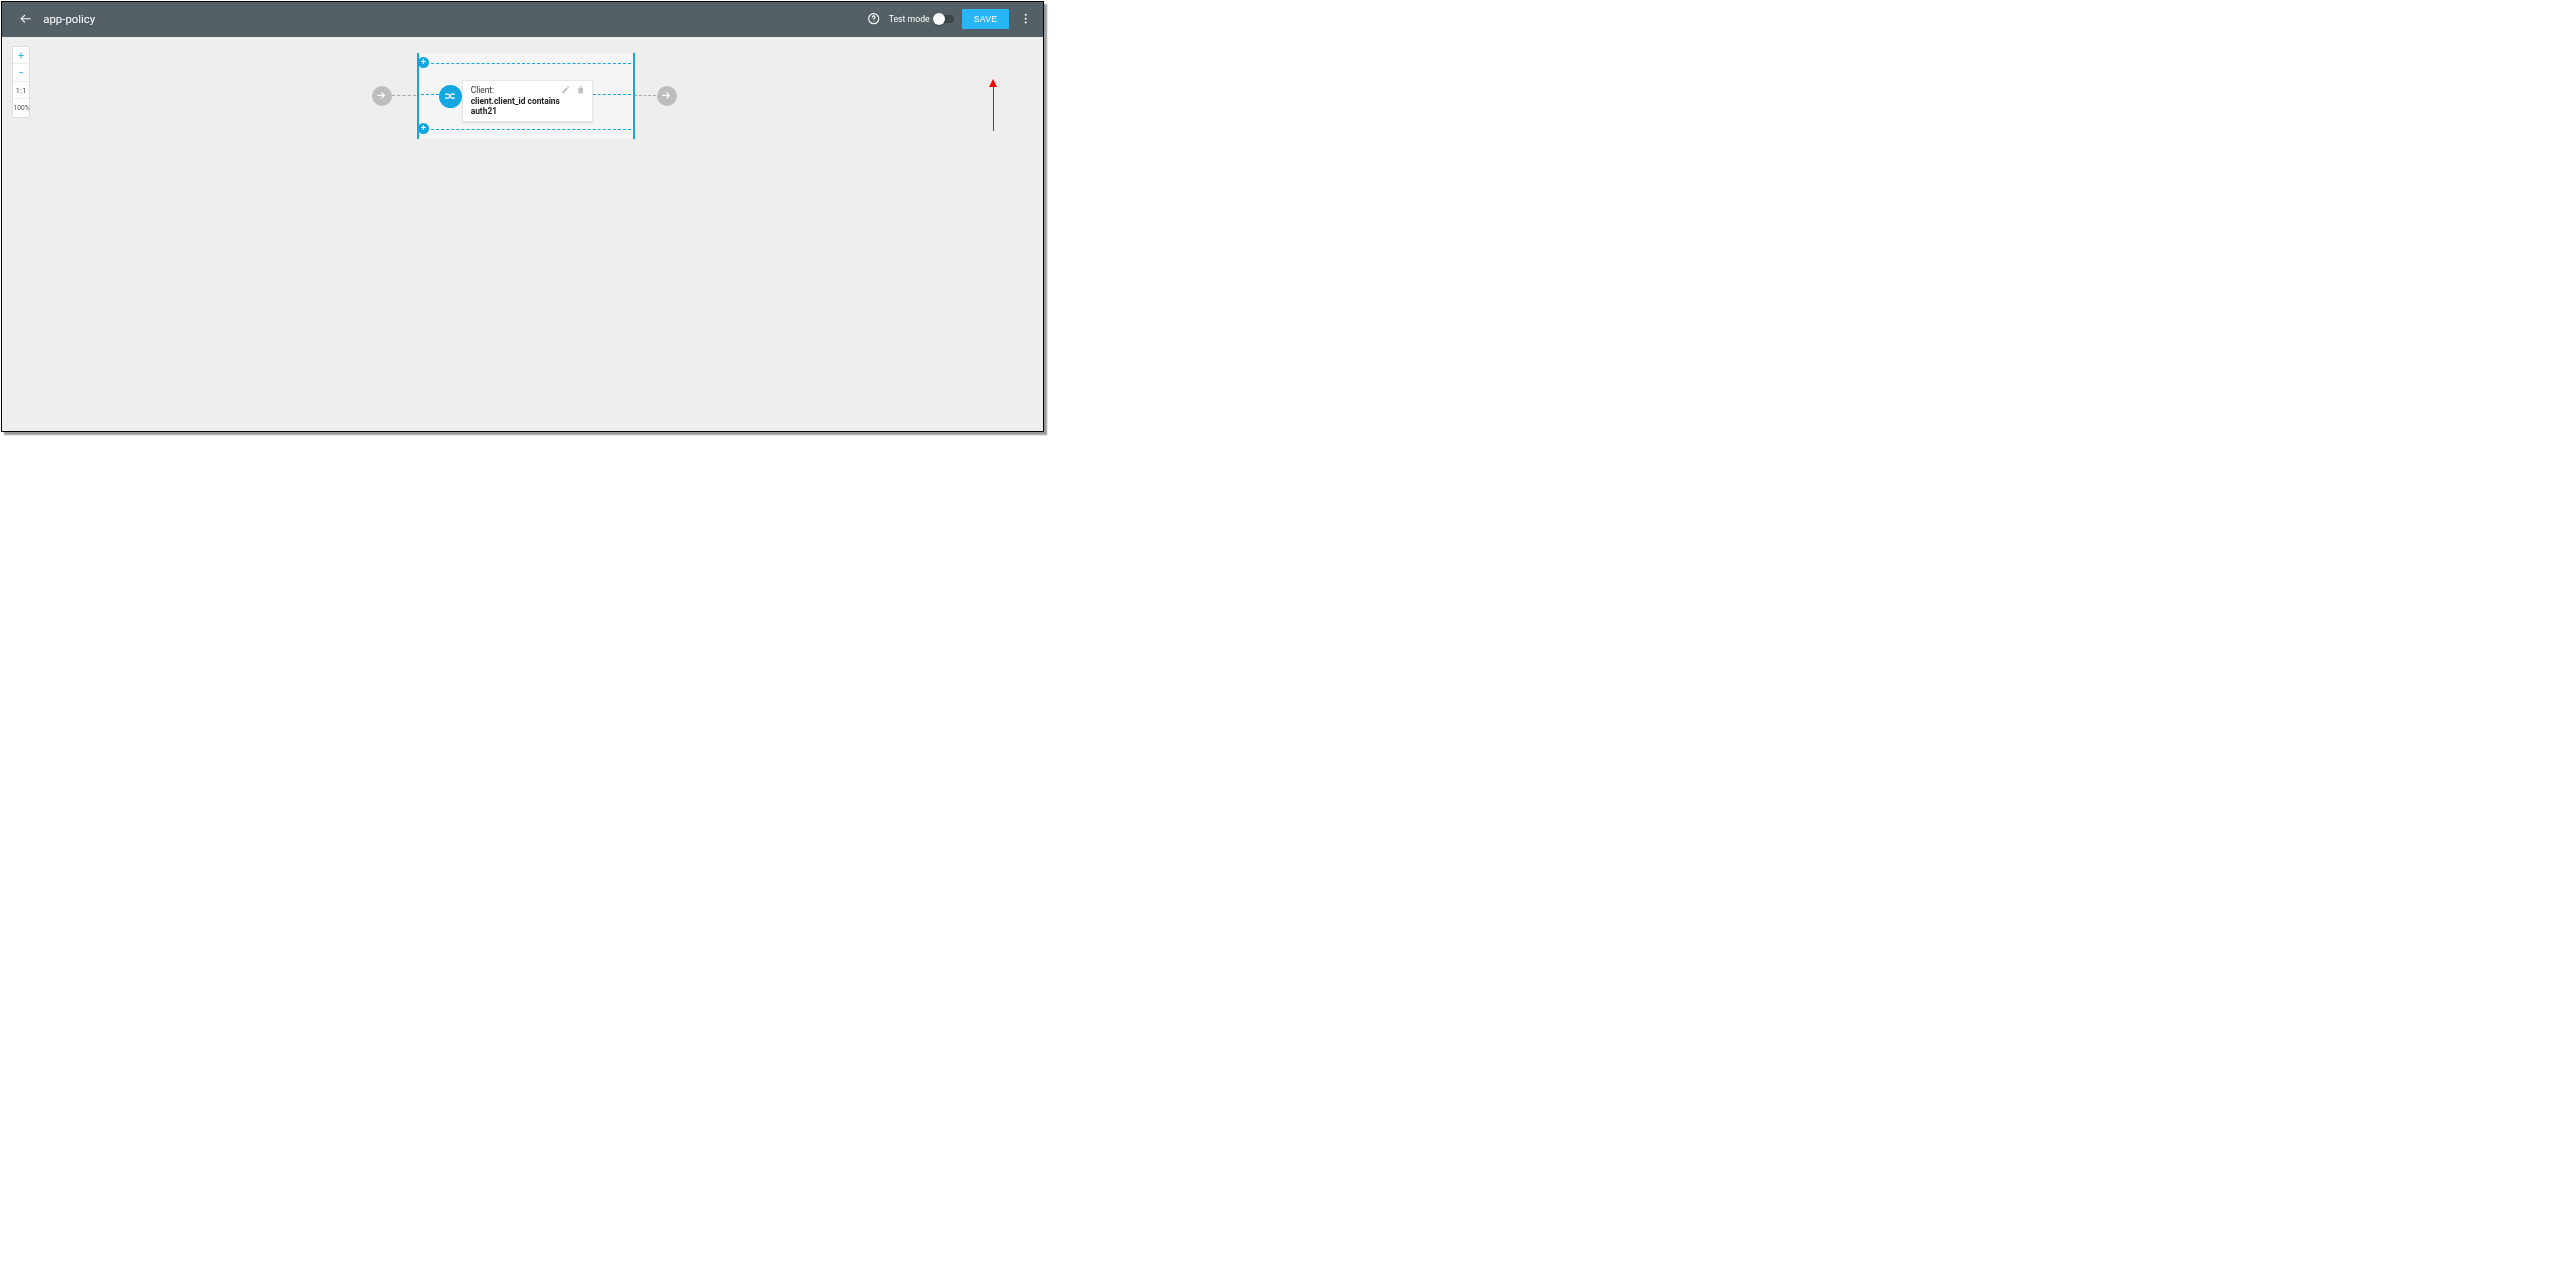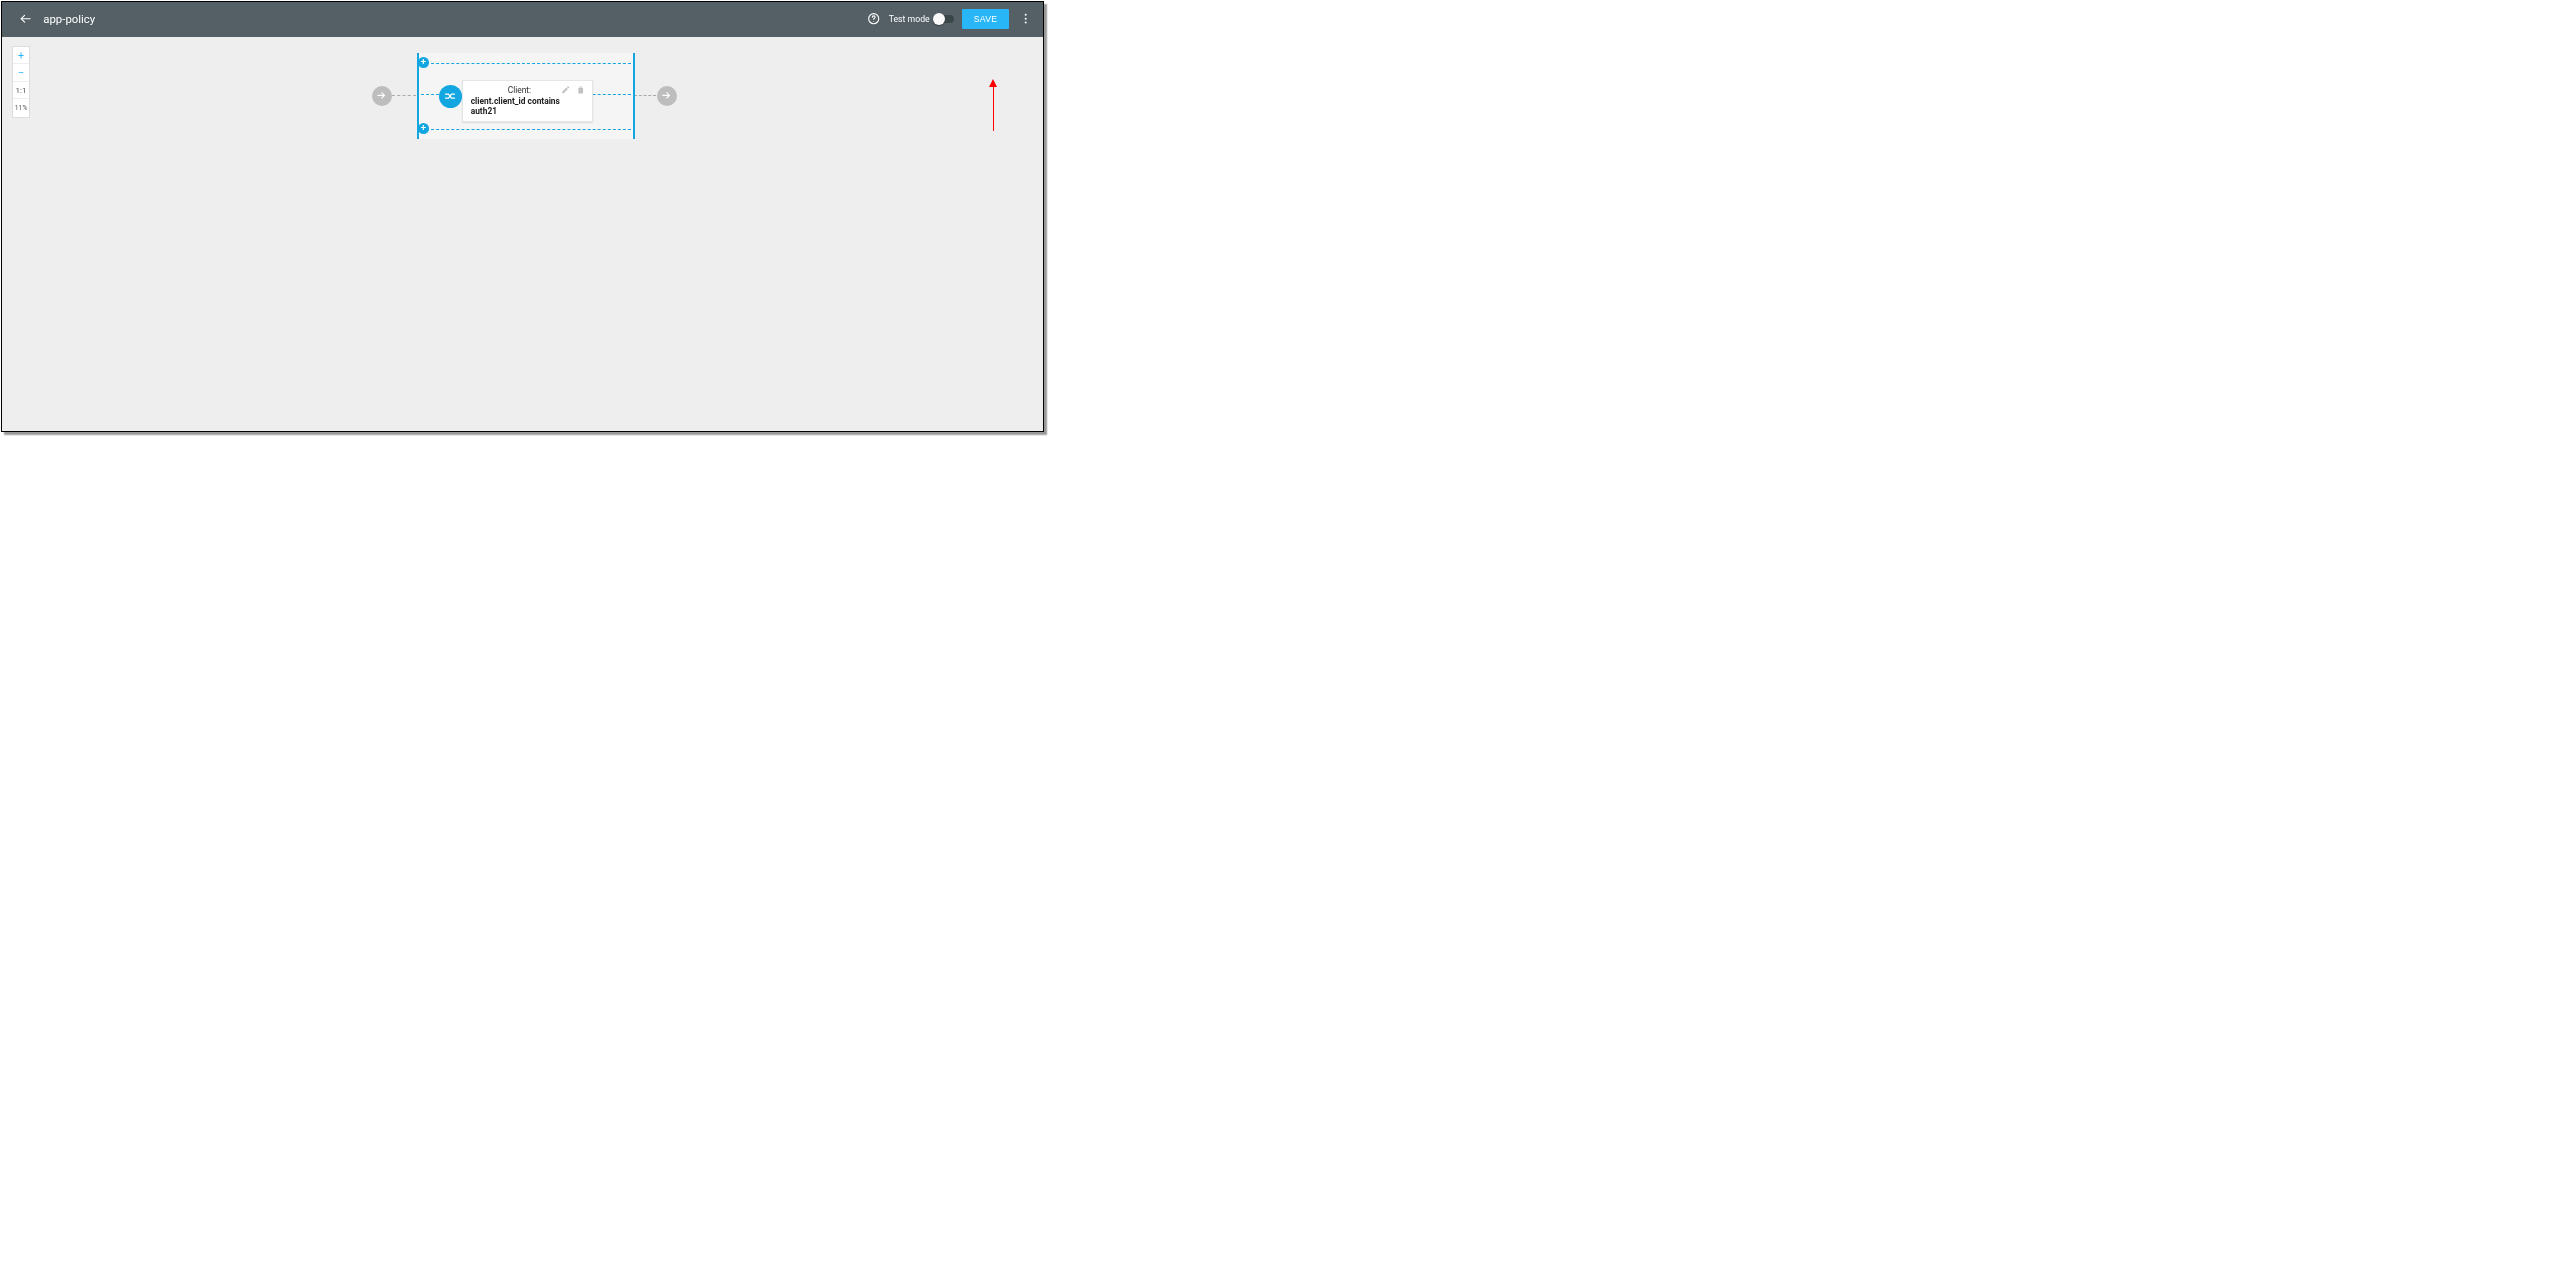--- a/index.html
+++ b/index.html
@@ -189,7 +189,6 @@
   .rule-card .card-title {
     font-size:8.4px; color:#333;
     flex:1;
-    margin-left:37px;
   }
   .rule-card .card-actions { display:flex; gap:5.3px; }
   .rule-card .card-actions .ic { width:9.4px;height:9.4px; opacity:.45; cursor:pointer; }

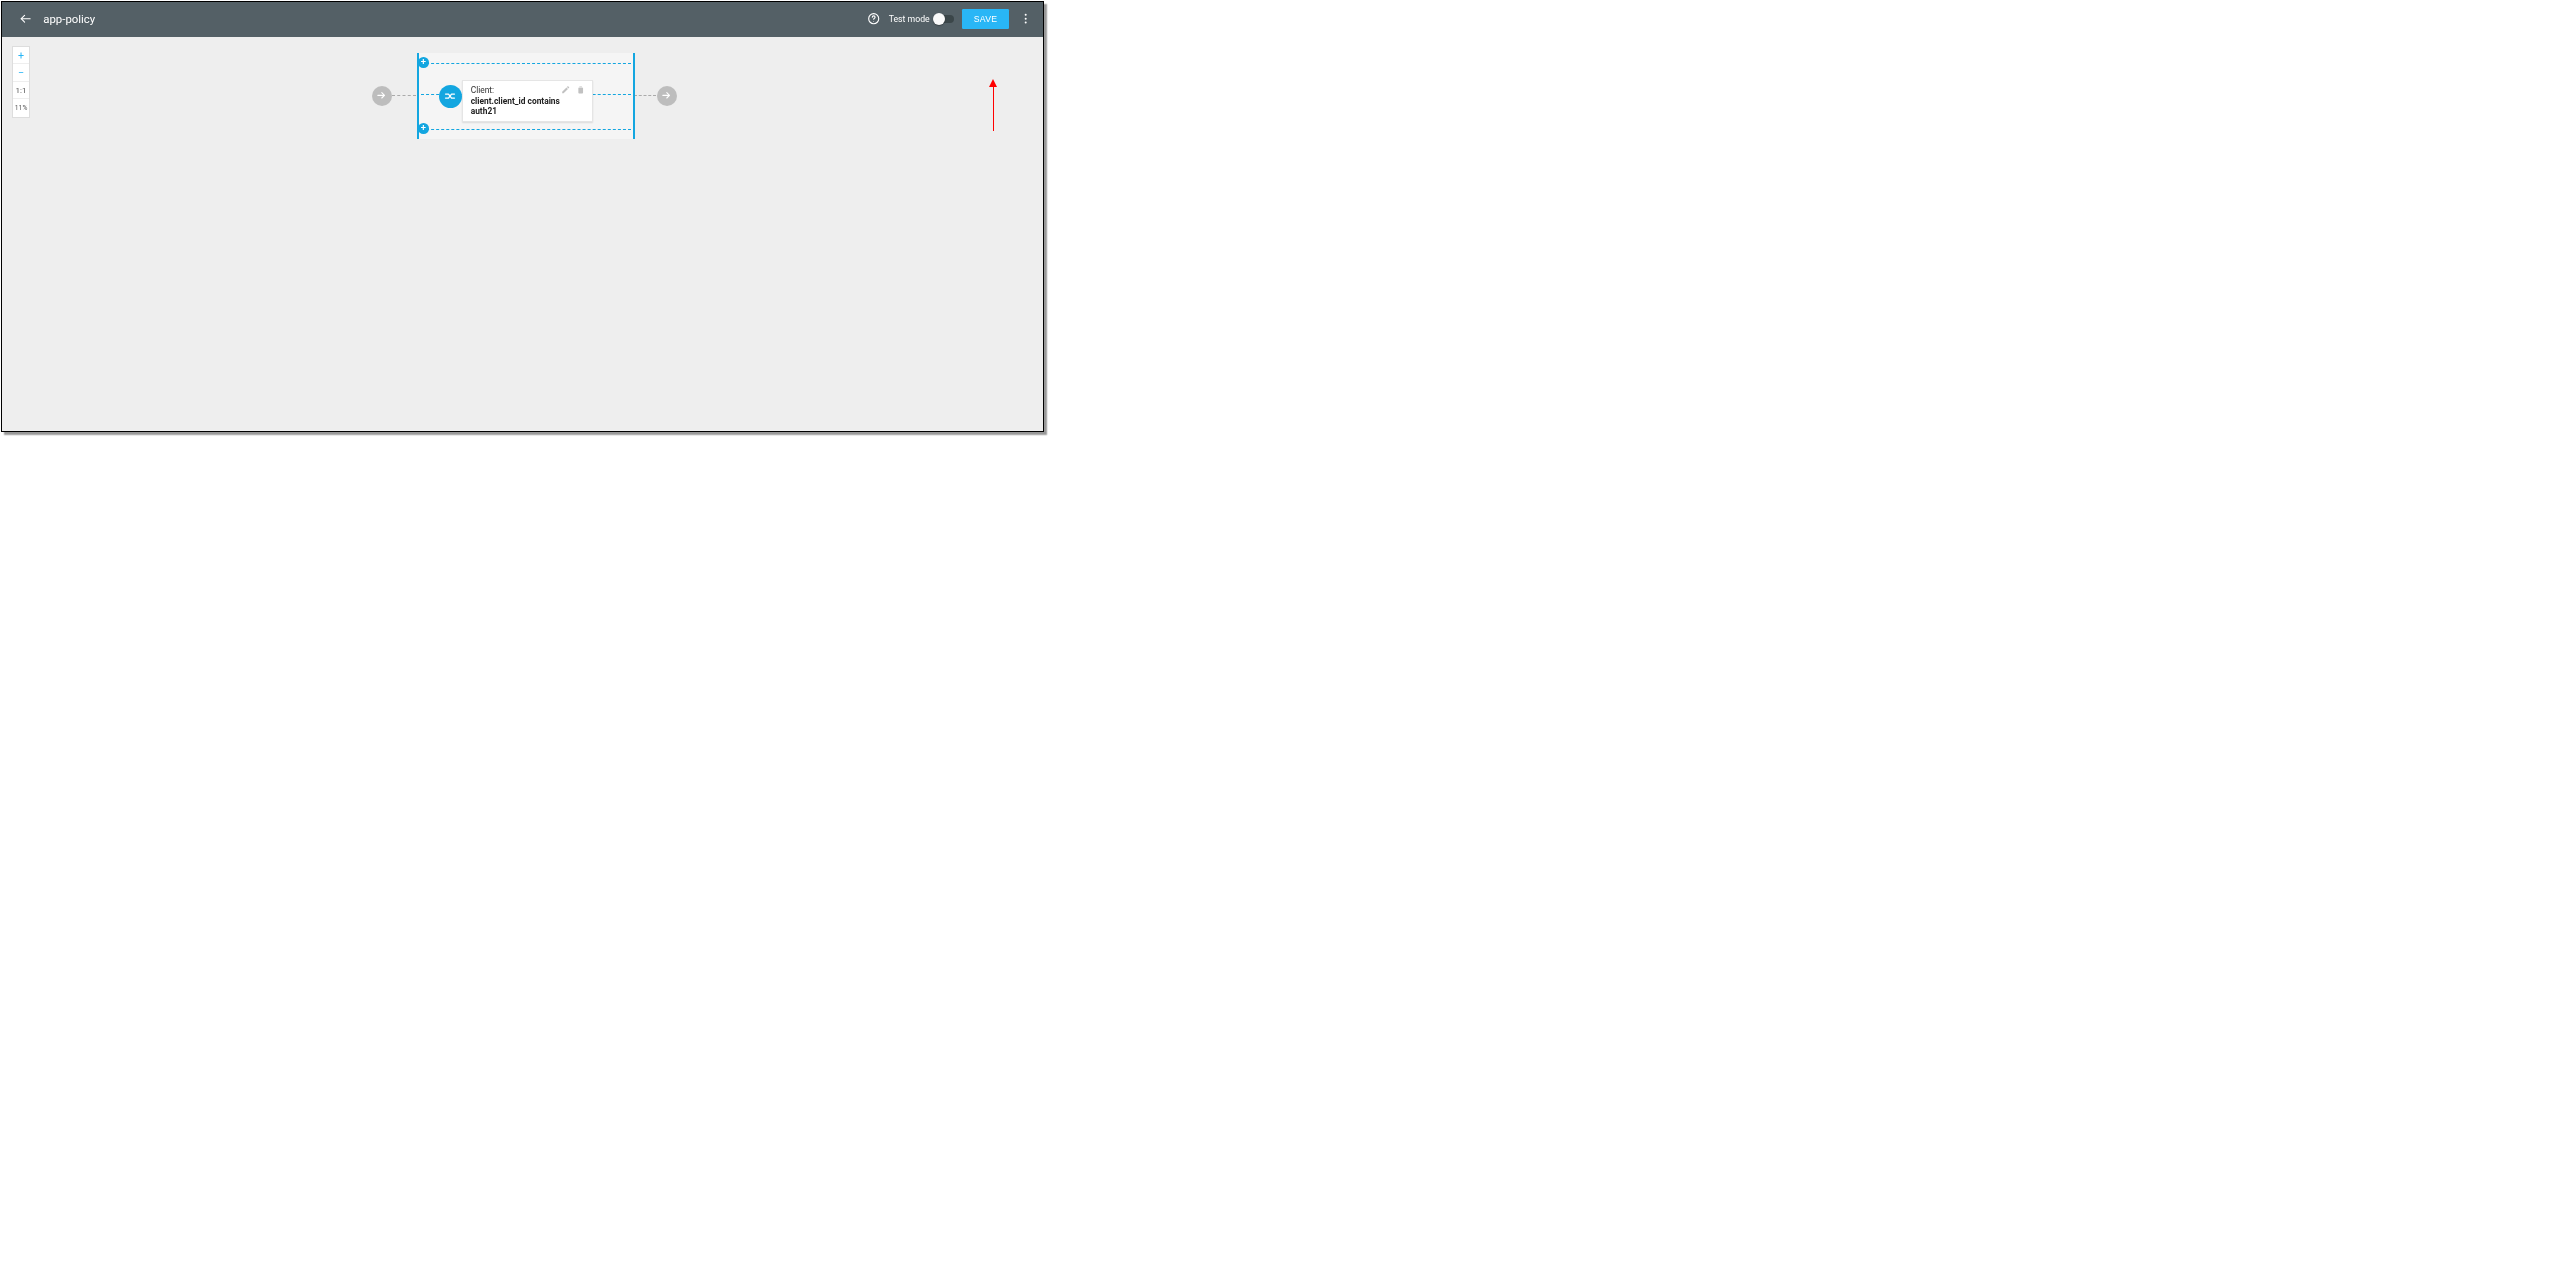--- a/index.html
+++ b/index.html
@@ -262,7 +262,7 @@
       <div class="cell plus">+</div>
       <div class="cell minus">−</div>
       <div class="cell">1:1</div>
-      <div class="cell pct">11%</div>
+      <div class="cell pct">100%</div>
     </div>
 
     <div class="conn left"></div>

